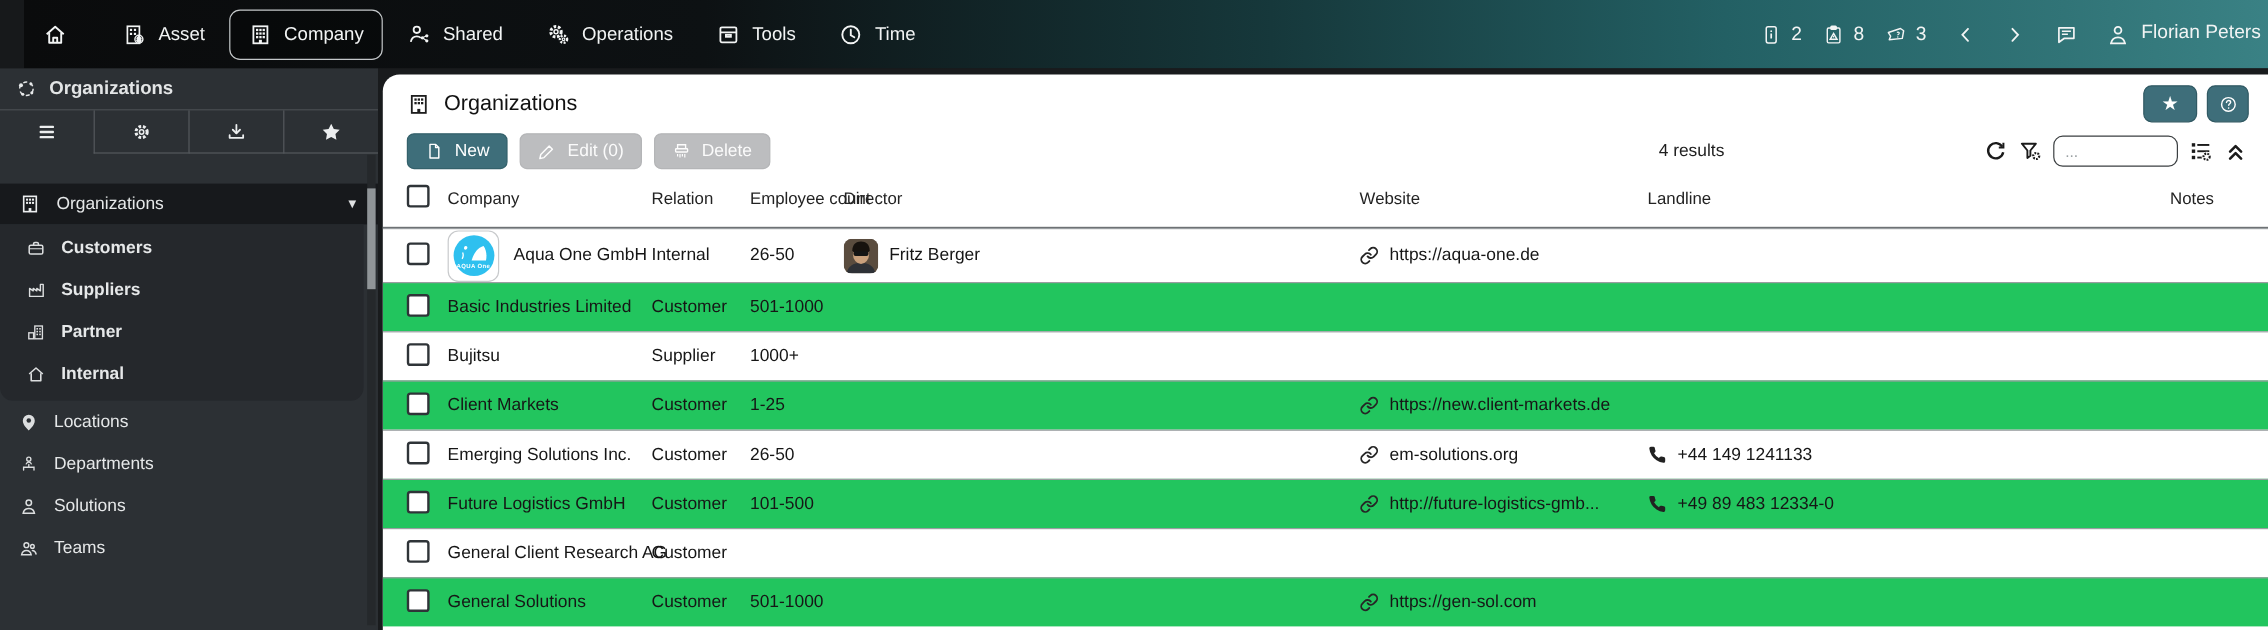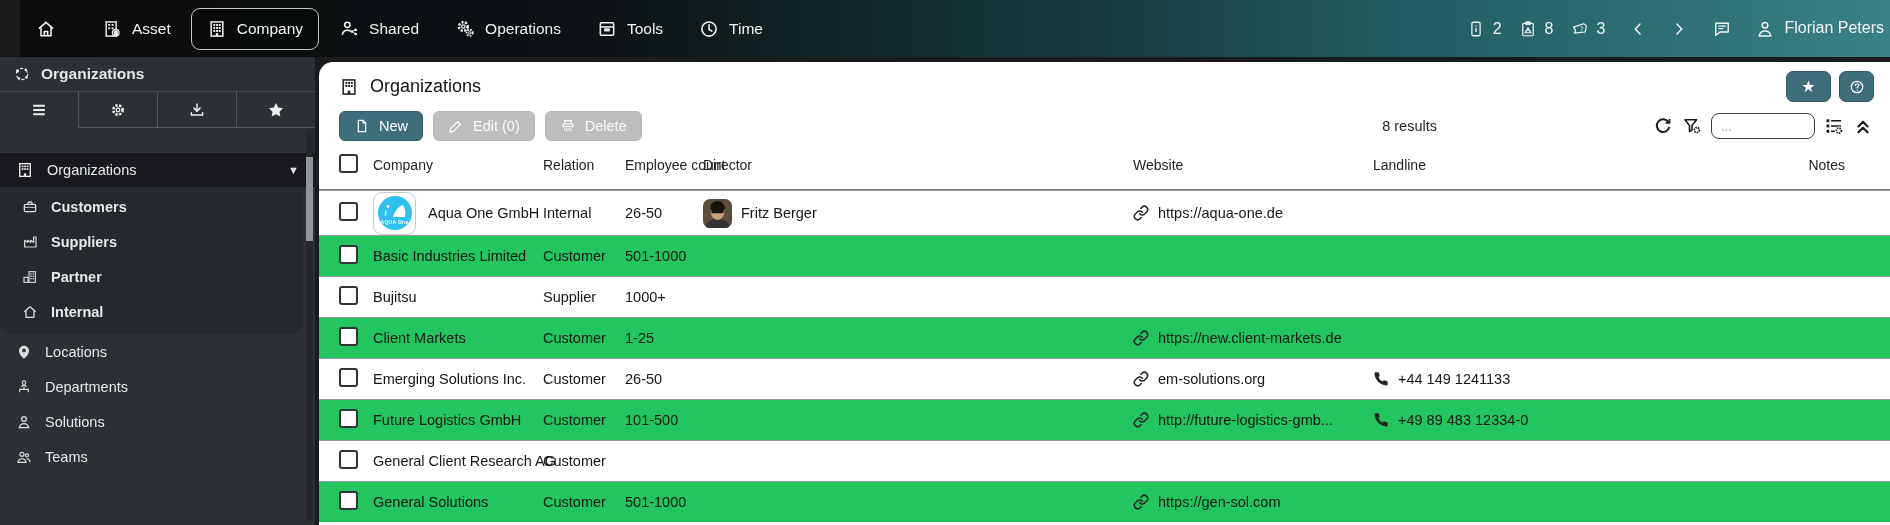--- a/index.html
+++ b/index.html
@@ -393,7 +393,7 @@
           </svg>
         <span>Delete</span>
       </div>
-      <span class="results">8 results</span>
+      <span class="results">4 results</span>
       <div class="list-tools">
         <svg class="ic20" viewBox="0 0 24 24" fill="none" stroke="#1b1b1b" stroke-width="2.4">
             <path d="M18.6 7.5A7.6 7.6 0 1 0 19.6 13"></path>

